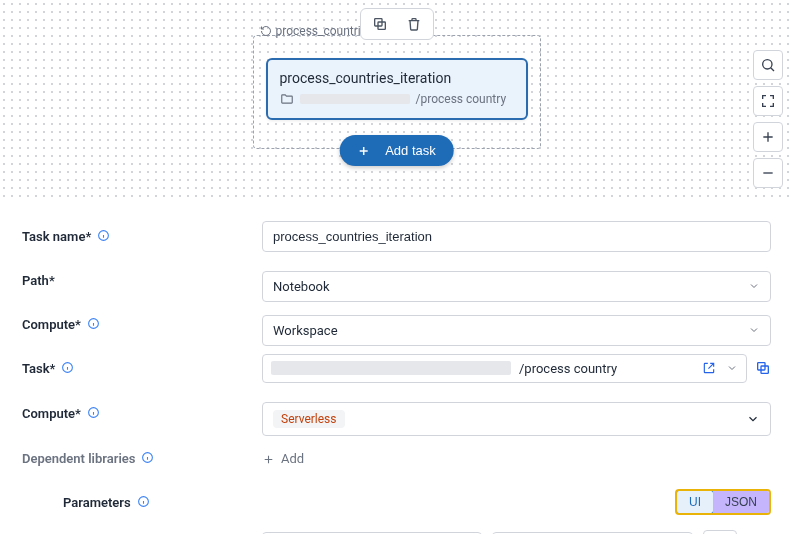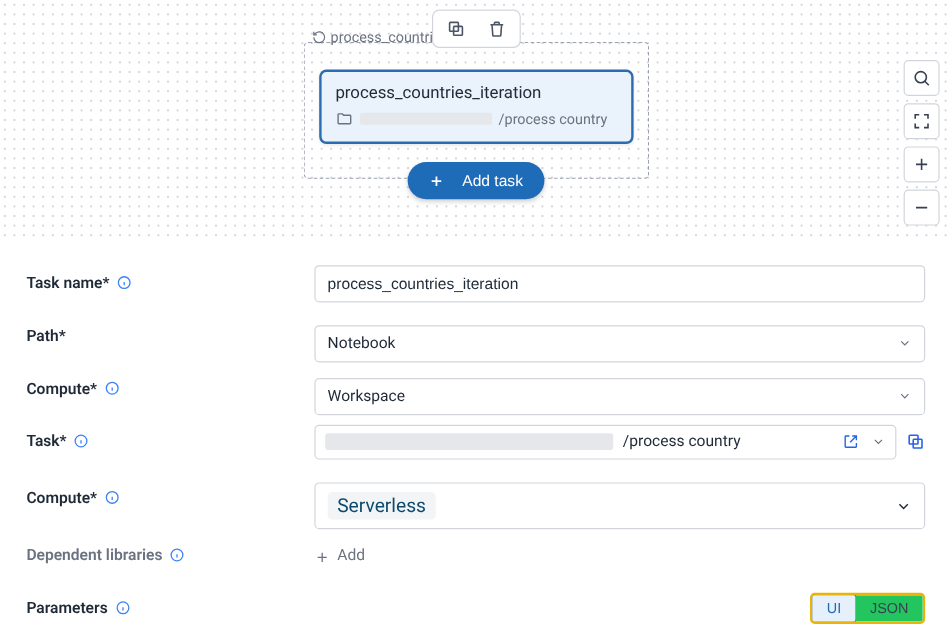--- a/index.html
+++ b/index.html
@@ -42,7 +42,7 @@
   .path-actions { margin-left: auto; display: flex; align-items: center; gap: 10px; color: #2563eb; }
   .copy-icon { color: #2563eb; cursor: pointer; }
 
-  .chip { background: #f3f4f6; border-radius: 4px; padding: 2px 8px; font-size: 16px; color: #0c4a6e; }
+  .chip { background: #f3f4f6; border-radius: 4px; padding: 2px 8px; font-size: 12px; color: #c2410c; }
 
   .add-link { color: #6b7280; font-size: 13px; display: flex; align-items: flex-end; gap: 6px; cursor: pointer; }
 

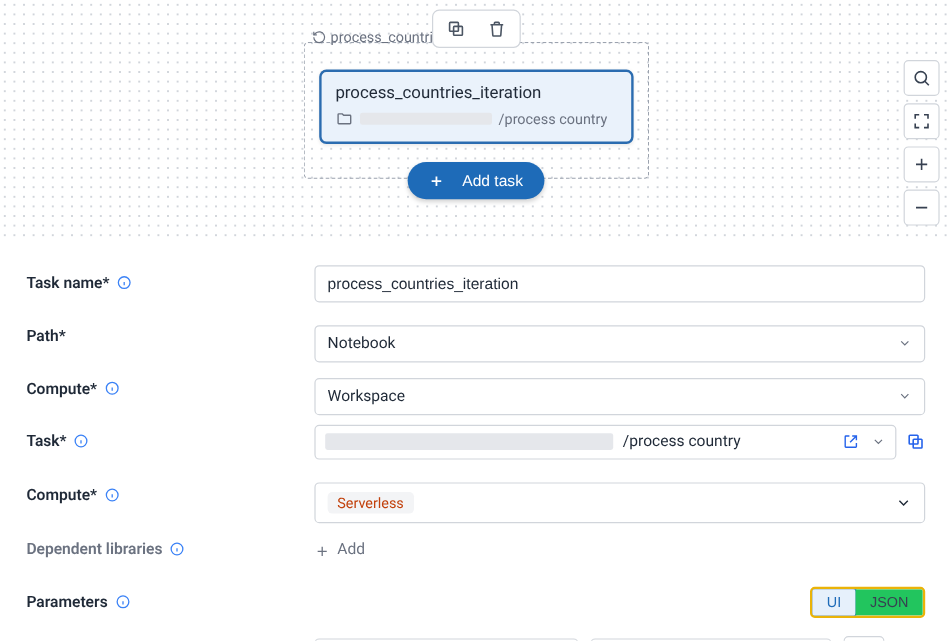--- a/index.html
+++ b/index.html
@@ -46,7 +46,7 @@
 
   .add-link { color: #6b7280; font-size: 13px; display: flex; align-items: flex-end; gap: 6px; cursor: pointer; }
 
-  .params-header { display: flex; align-items: center; justify-content: space-between; width: 100%; }
+  .params-header { display: flex; align-items: center; justify-content: space-between; width: 100%; margin-left: 41px; }
   .toggle-group { display: flex; border: 2px solid #eab308; border-radius: 4px; overflow: hidden; }
   .toggle-group button { border: none; background: #22c55e; padding: 4px 12px; font-size: 12px; cursor: pointer; color: #374151; }
   .toggle-group button.active { background: #e6f0fb; color: #1e6bb8; border: 1px solid #1e6bb8; border-radius: 3px; margin: -1px; }

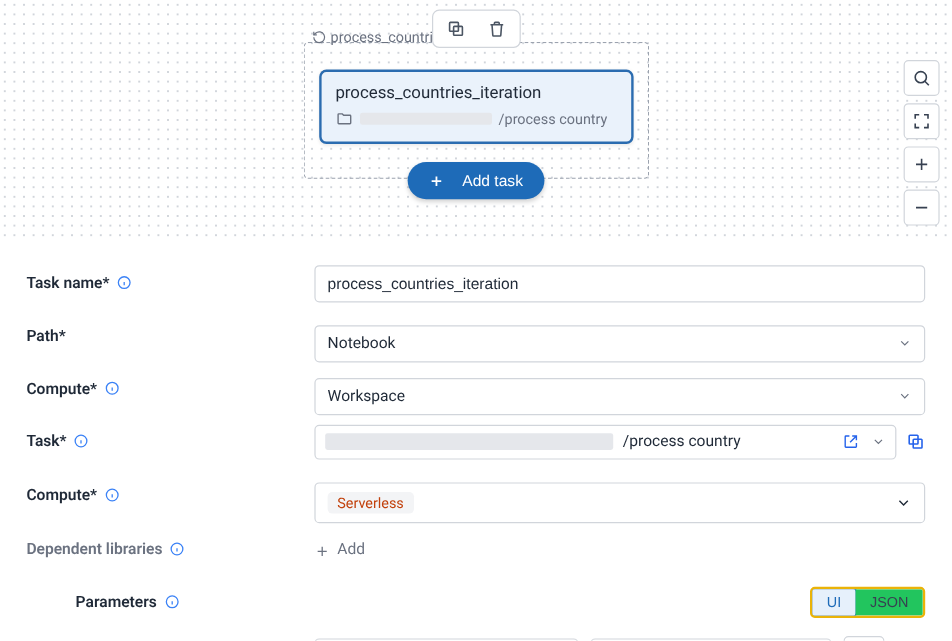--- a/index.html
+++ b/index.html
@@ -48,7 +48,7 @@
 
   .params-header { display: flex; align-items: center; justify-content: space-between; width: 100%; margin-left: 41px; }
   .toggle-group { display: flex; border: 2px solid #eab308; border-radius: 4px; overflow: hidden; }
-  .toggle-group button { border: none; background: #22c55e; padding: 4px 12px; font-size: 12px; cursor: pointer; color: #374151; }
+  .toggle-group button { border: none; background: #c4b5fd; padding: 4px 12px; font-size: 12px; cursor: pointer; color: #374151; }
   .toggle-group button.active { background: #e6f0fb; color: #1e6bb8; border: 1px solid #1e6bb8; border-radius: 3px; margin: -1px; }
 
   .param-row { display: flex; gap: 10px; align-items: center; margin-top: 6px; }

